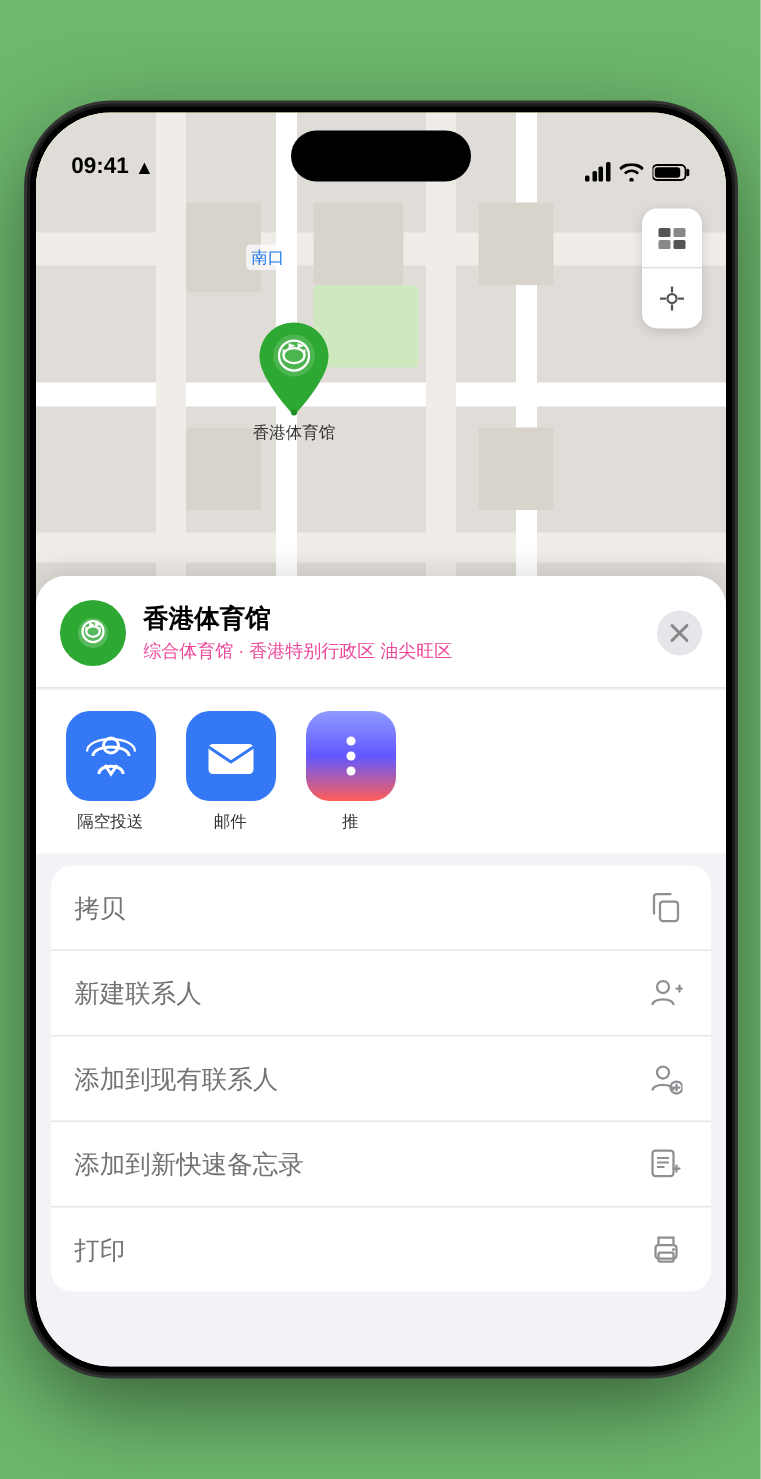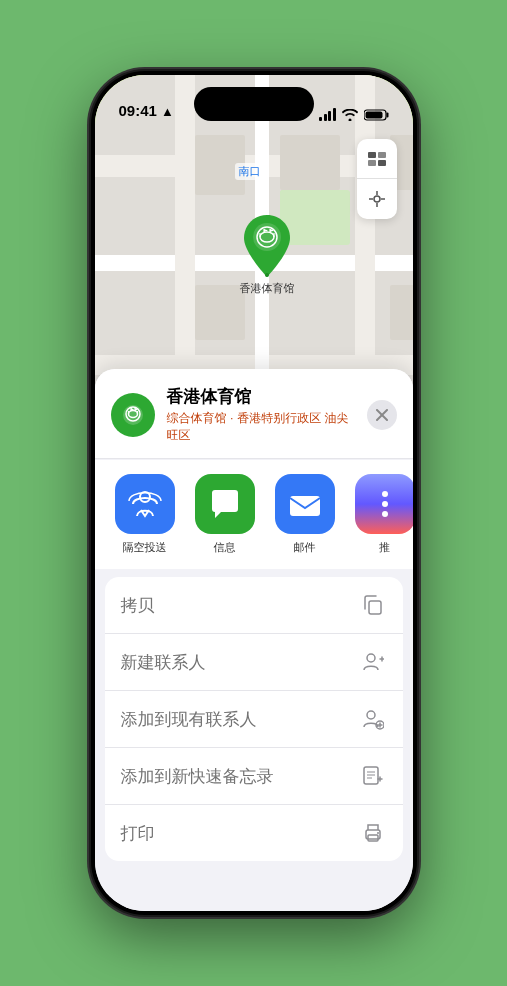--- a/index.html
+++ b/index.html
@@ -15,7 +15,7 @@
     }
 
     .phone-frame {
-      width: 326px;
+      width: 468px;
       height: 844px;
       background: #000;
       border-radius: 54px;

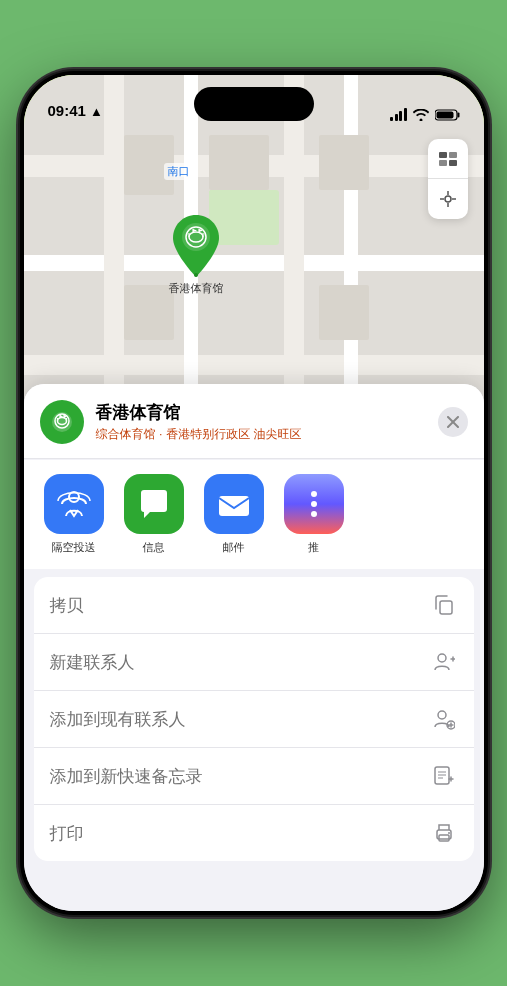--- a/index.html
+++ b/index.html
@@ -214,7 +214,7 @@
 
     .location-subtitle {
       font-size: 12px;
-      color: #c2410c;
+      color: #ec4899;
       margin-top: 2px;
     }
 

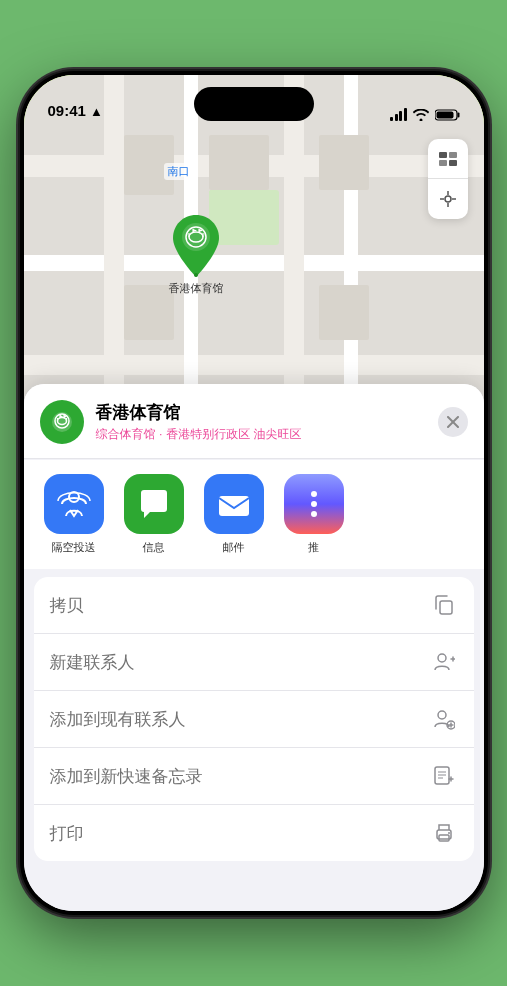--- a/index.html
+++ b/index.html
@@ -554,16 +554,6 @@
           <span class="share-label">隔空投送</span>
         </div>
 
-        <div class="share-item">
-          <div class="share-icon-wrap">
-            <div class="icon-messages">
-              <svg width="38" height="38" viewBox="0 0 38 38">
-                <path d="M6 8 Q6 5, 9 5 L29 5 Q32 5, 32 8 L32 24 Q32 27, 29 27 L15 27 L9 33 L9 27 L9 27 Q6 27, 6 24 Z" fill="white"></path>
-              </svg>
-            </div>
-          </div>
-          <span class="share-label">信息</span>
-        </div>
 
         <div class="share-item">
           <div class="share-icon-wrap">

